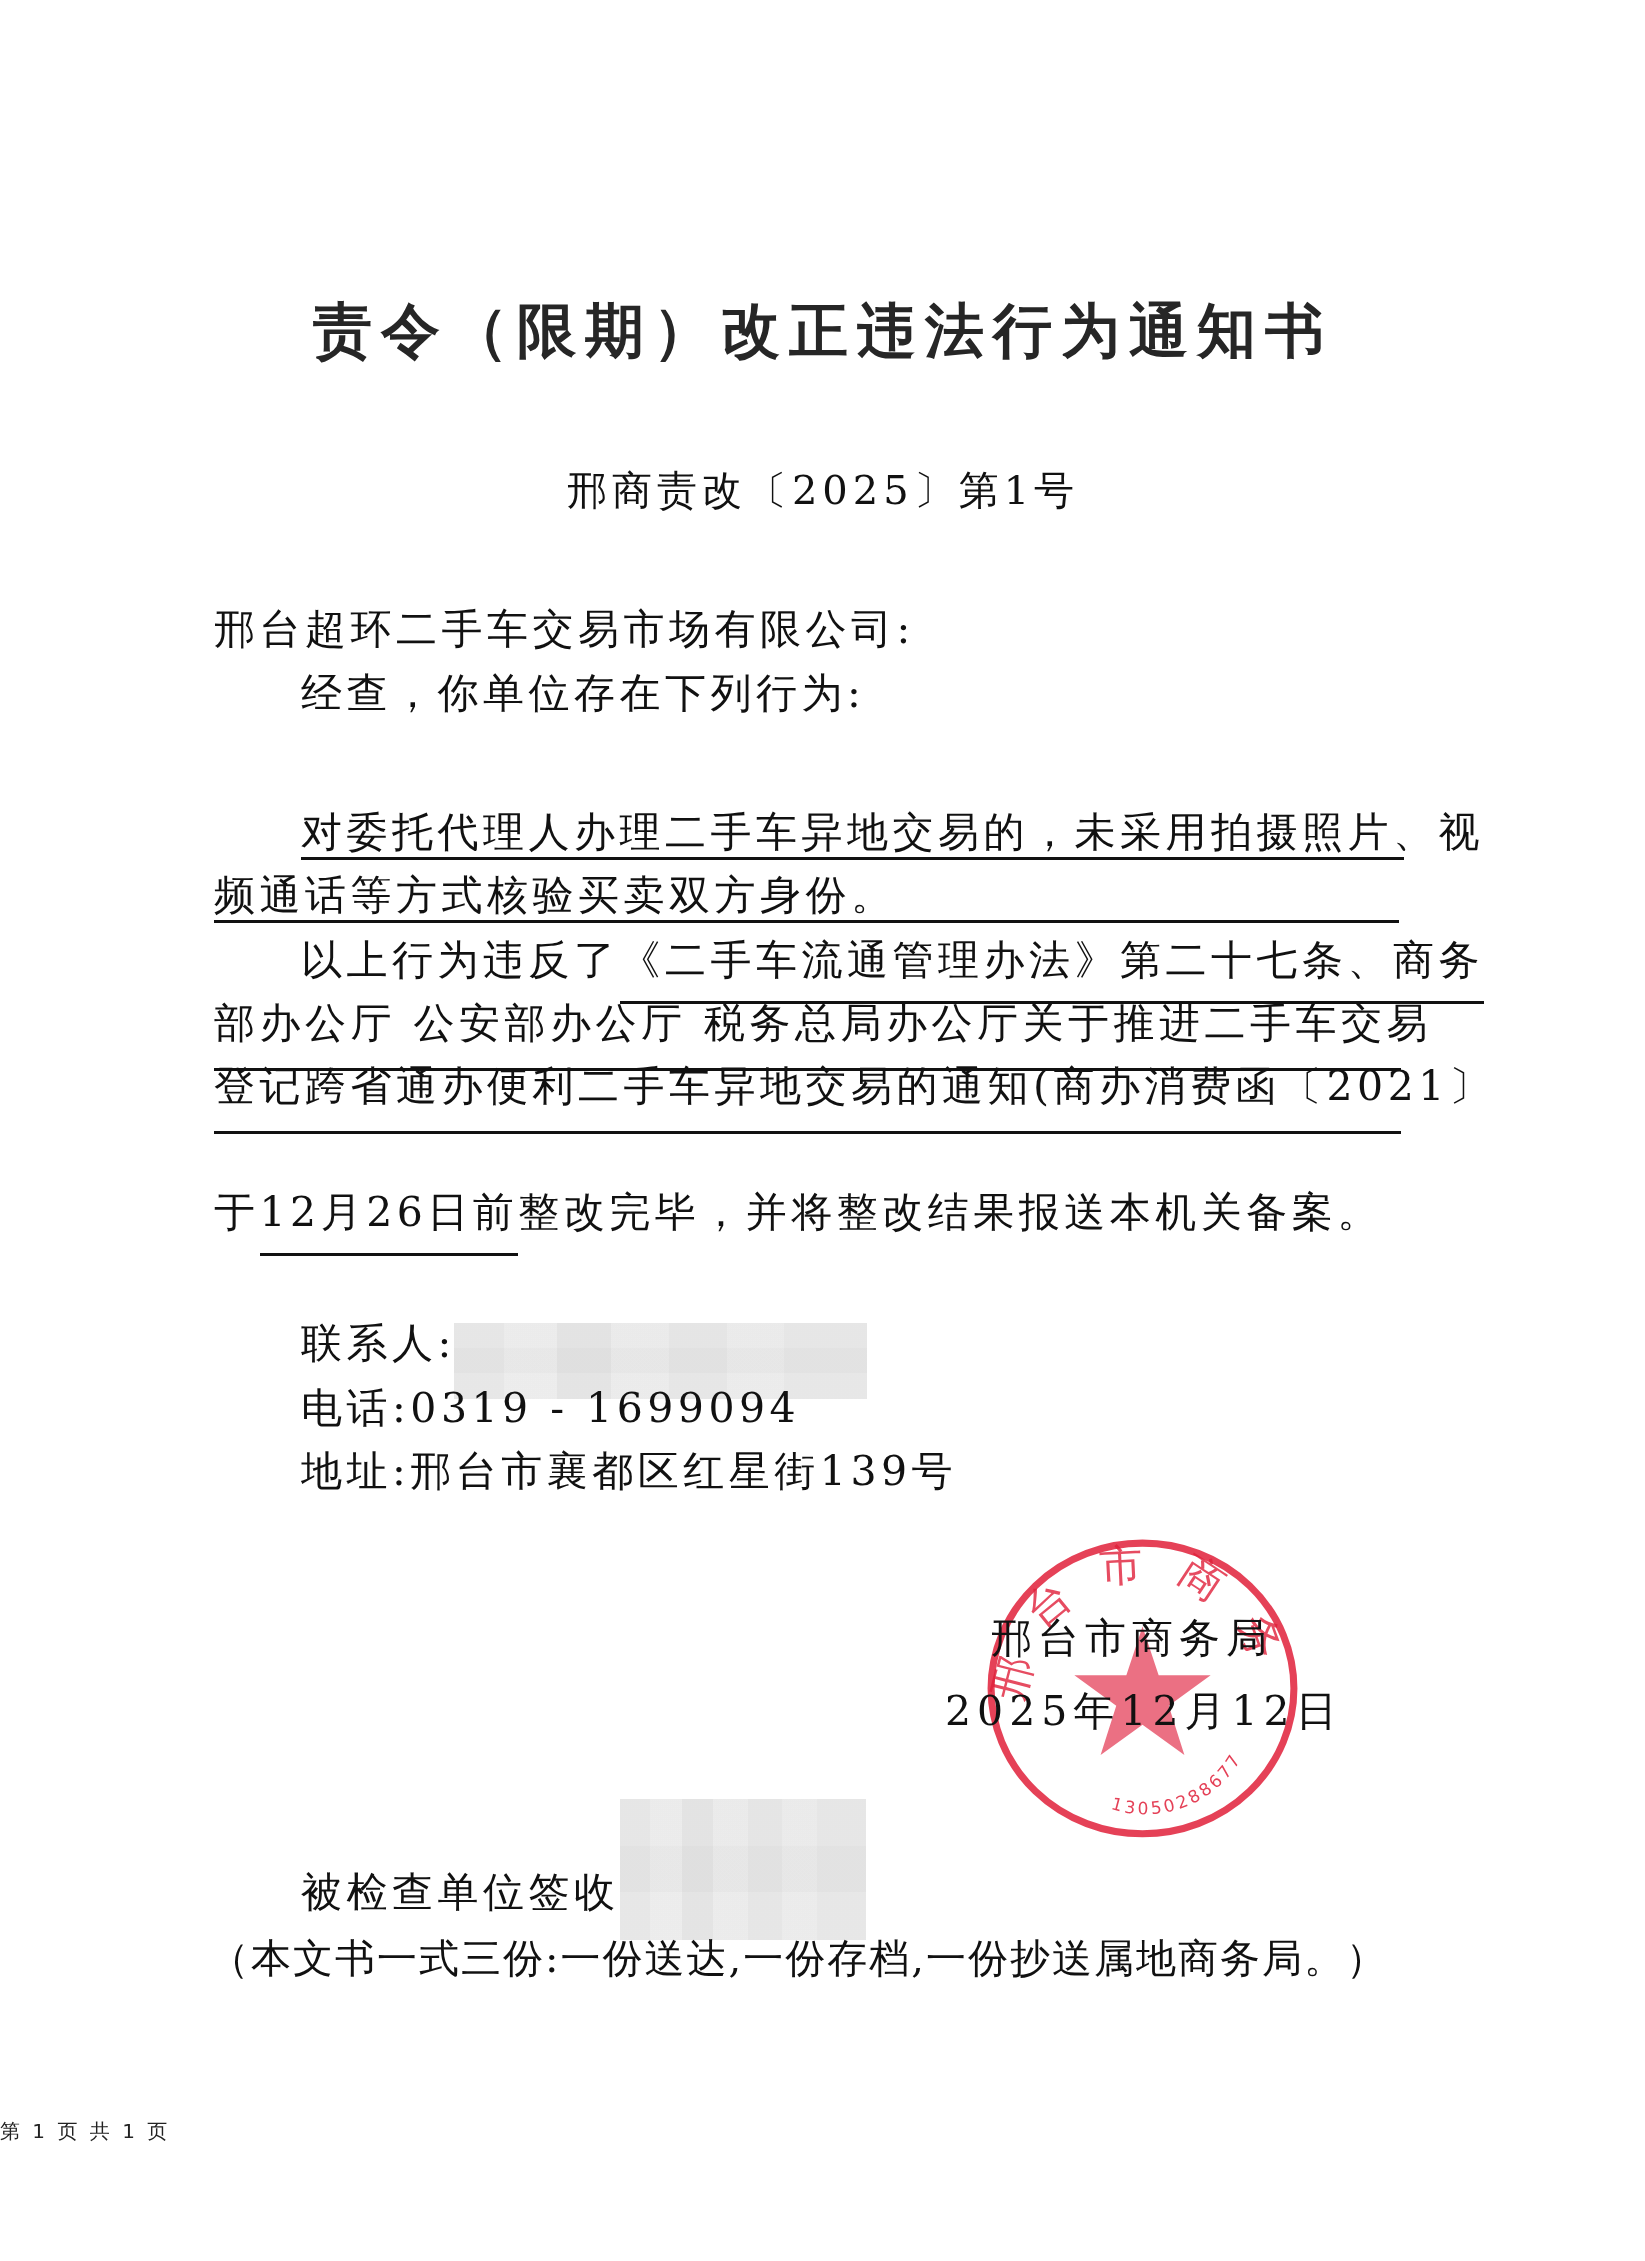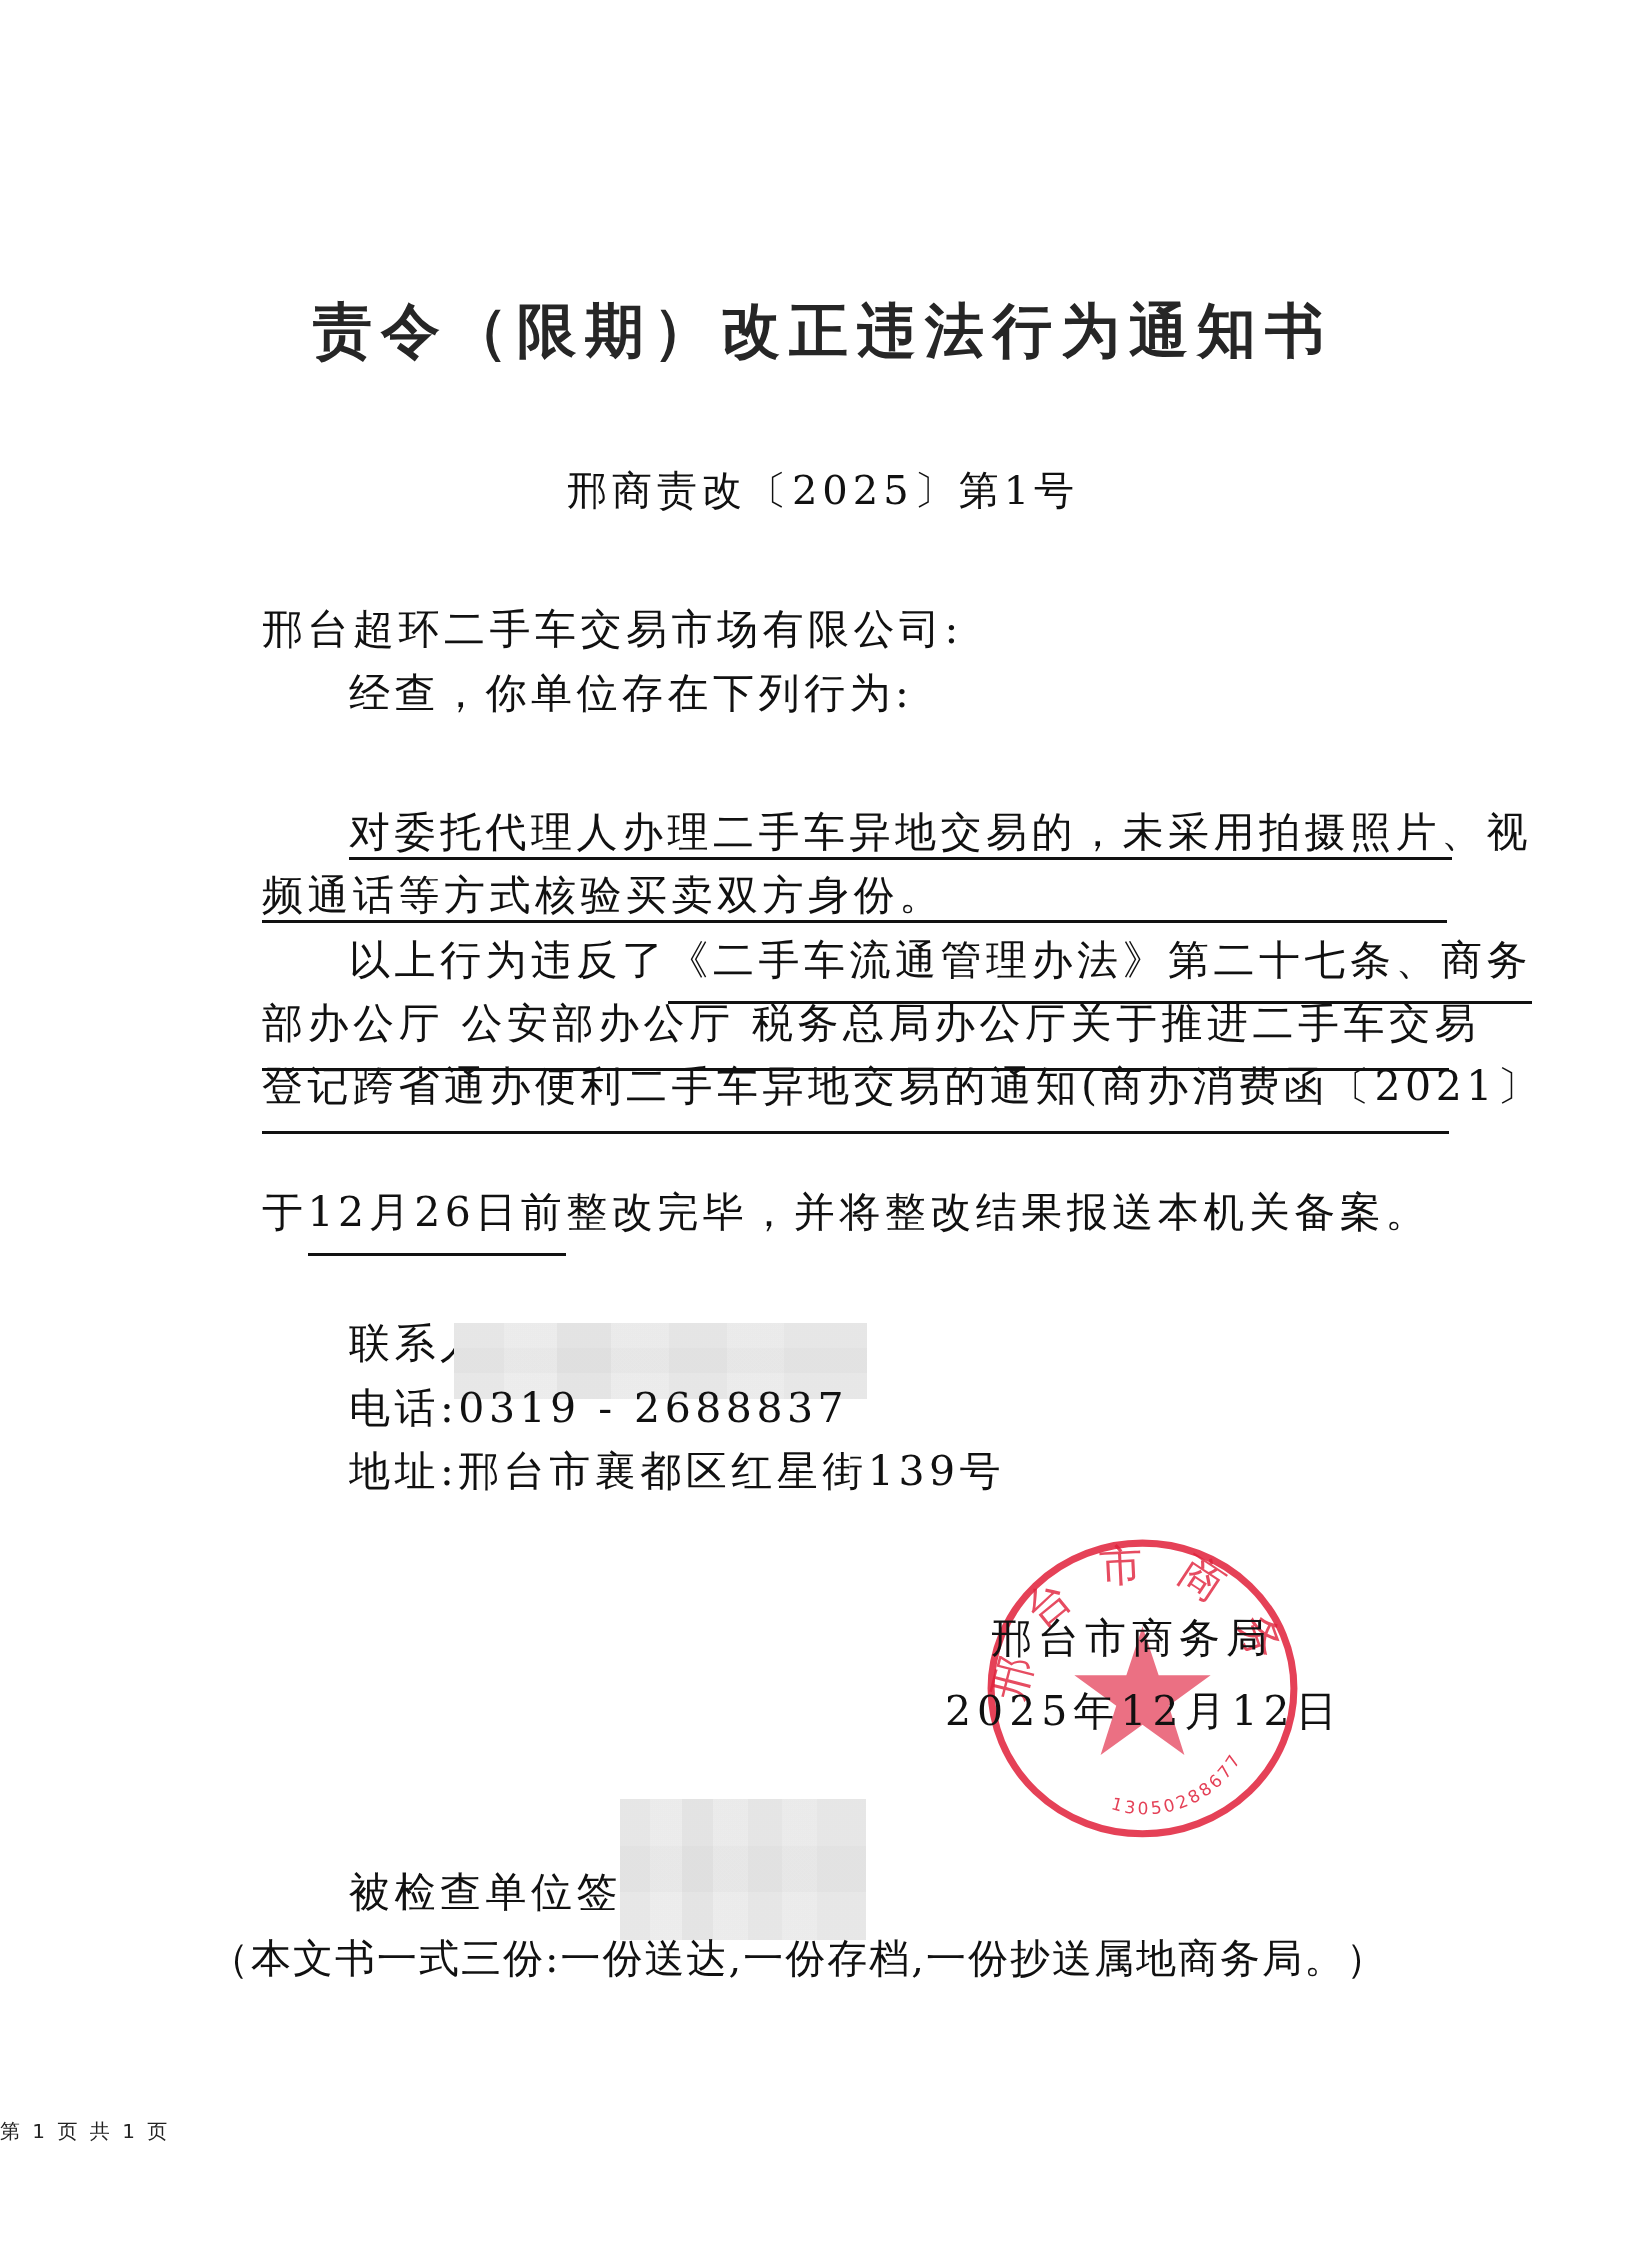--- a/index.html
+++ b/index.html
@@ -26,7 +26,7 @@
   .line {
     position: absolute; left: 214px; width: 1190px;
     font-size: 41px; line-height: 55px; letter-spacing: 4.5px;
-    white-space: nowrap; color: #111; margin-left: 48px;
+    white-space: nowrap; color: #111;
   }
   .indent { left: 301px; width: 1103px; }
   .u { border-bottom: 3px solid #111; padding-bottom: 17px; }

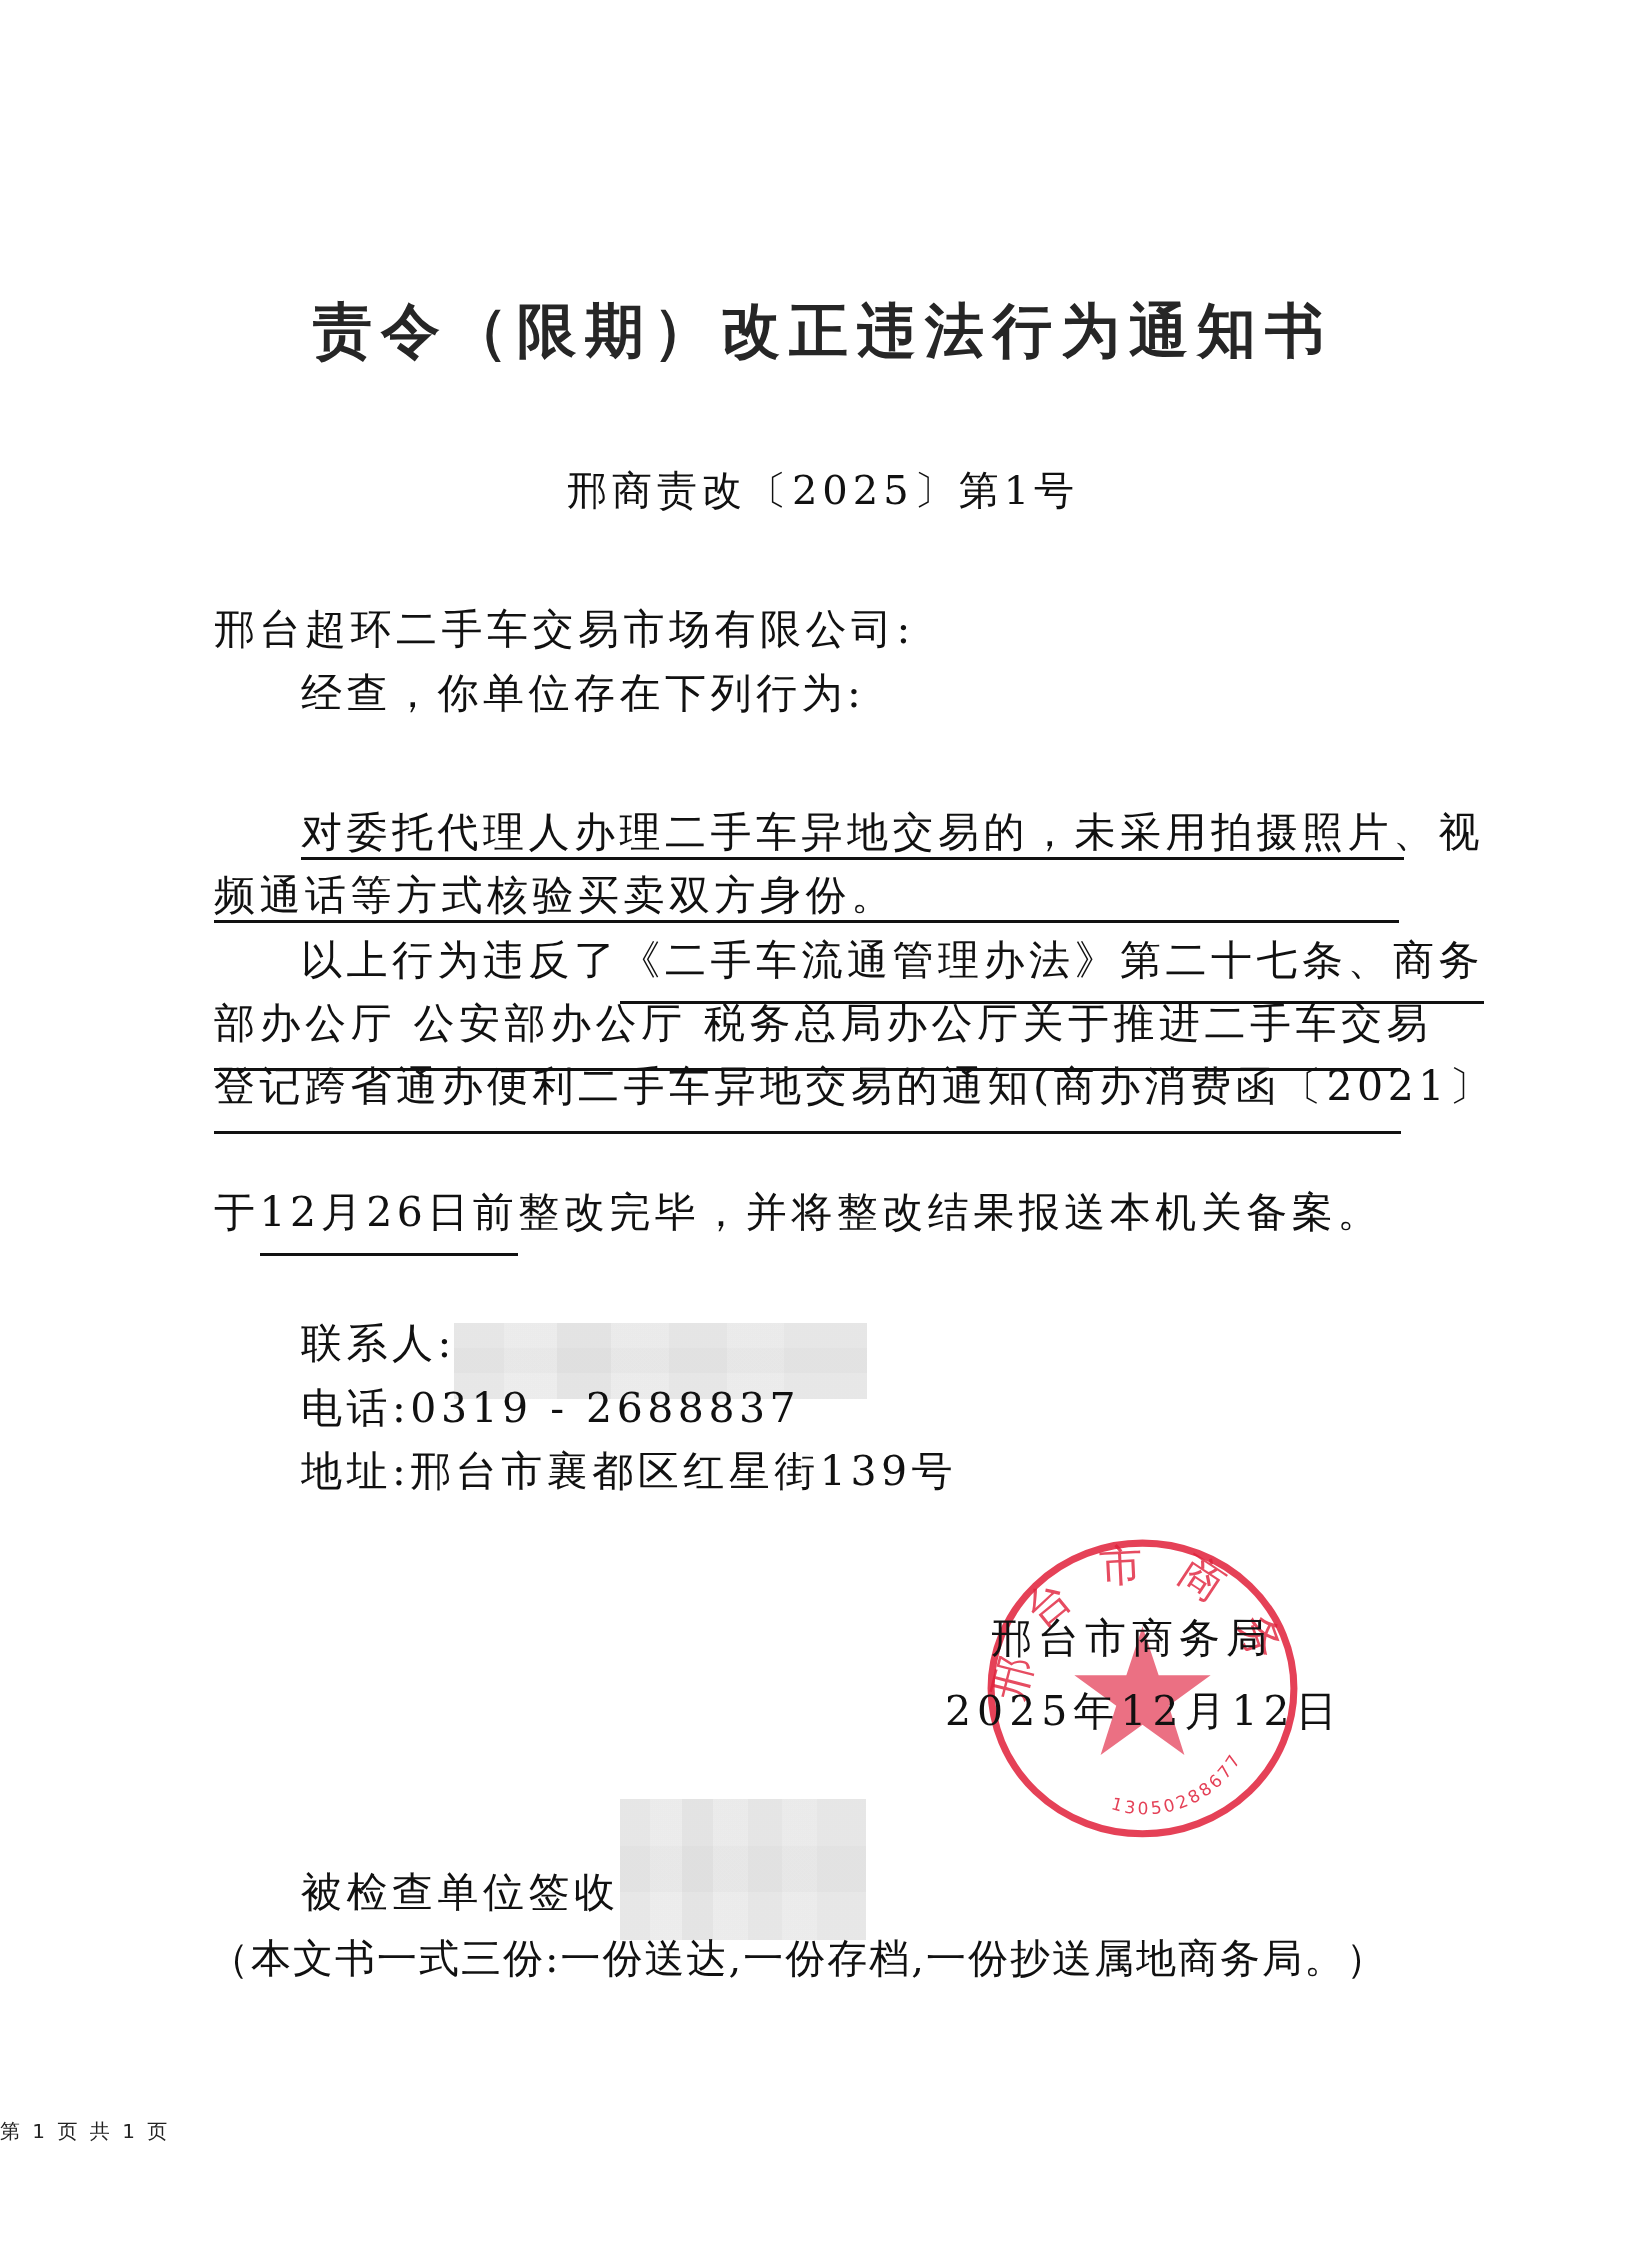--- a/index.html
+++ b/index.html
@@ -98,7 +98,7 @@
   <div class="blur" style="left:454px; top:1323px; width:413px; height:76px;"></div>
 
   <div class="line indent" style="top:1381px;">
-    <span>电话:</span><span>0319 - 2688837</span>
+    <span>电话:</span><span>0319 - 1699094</span>
   </div>
   <div class="line indent" style="top:1444px;">
     <span>地址:</span><span>邢台市襄都区红星街139号</span>

